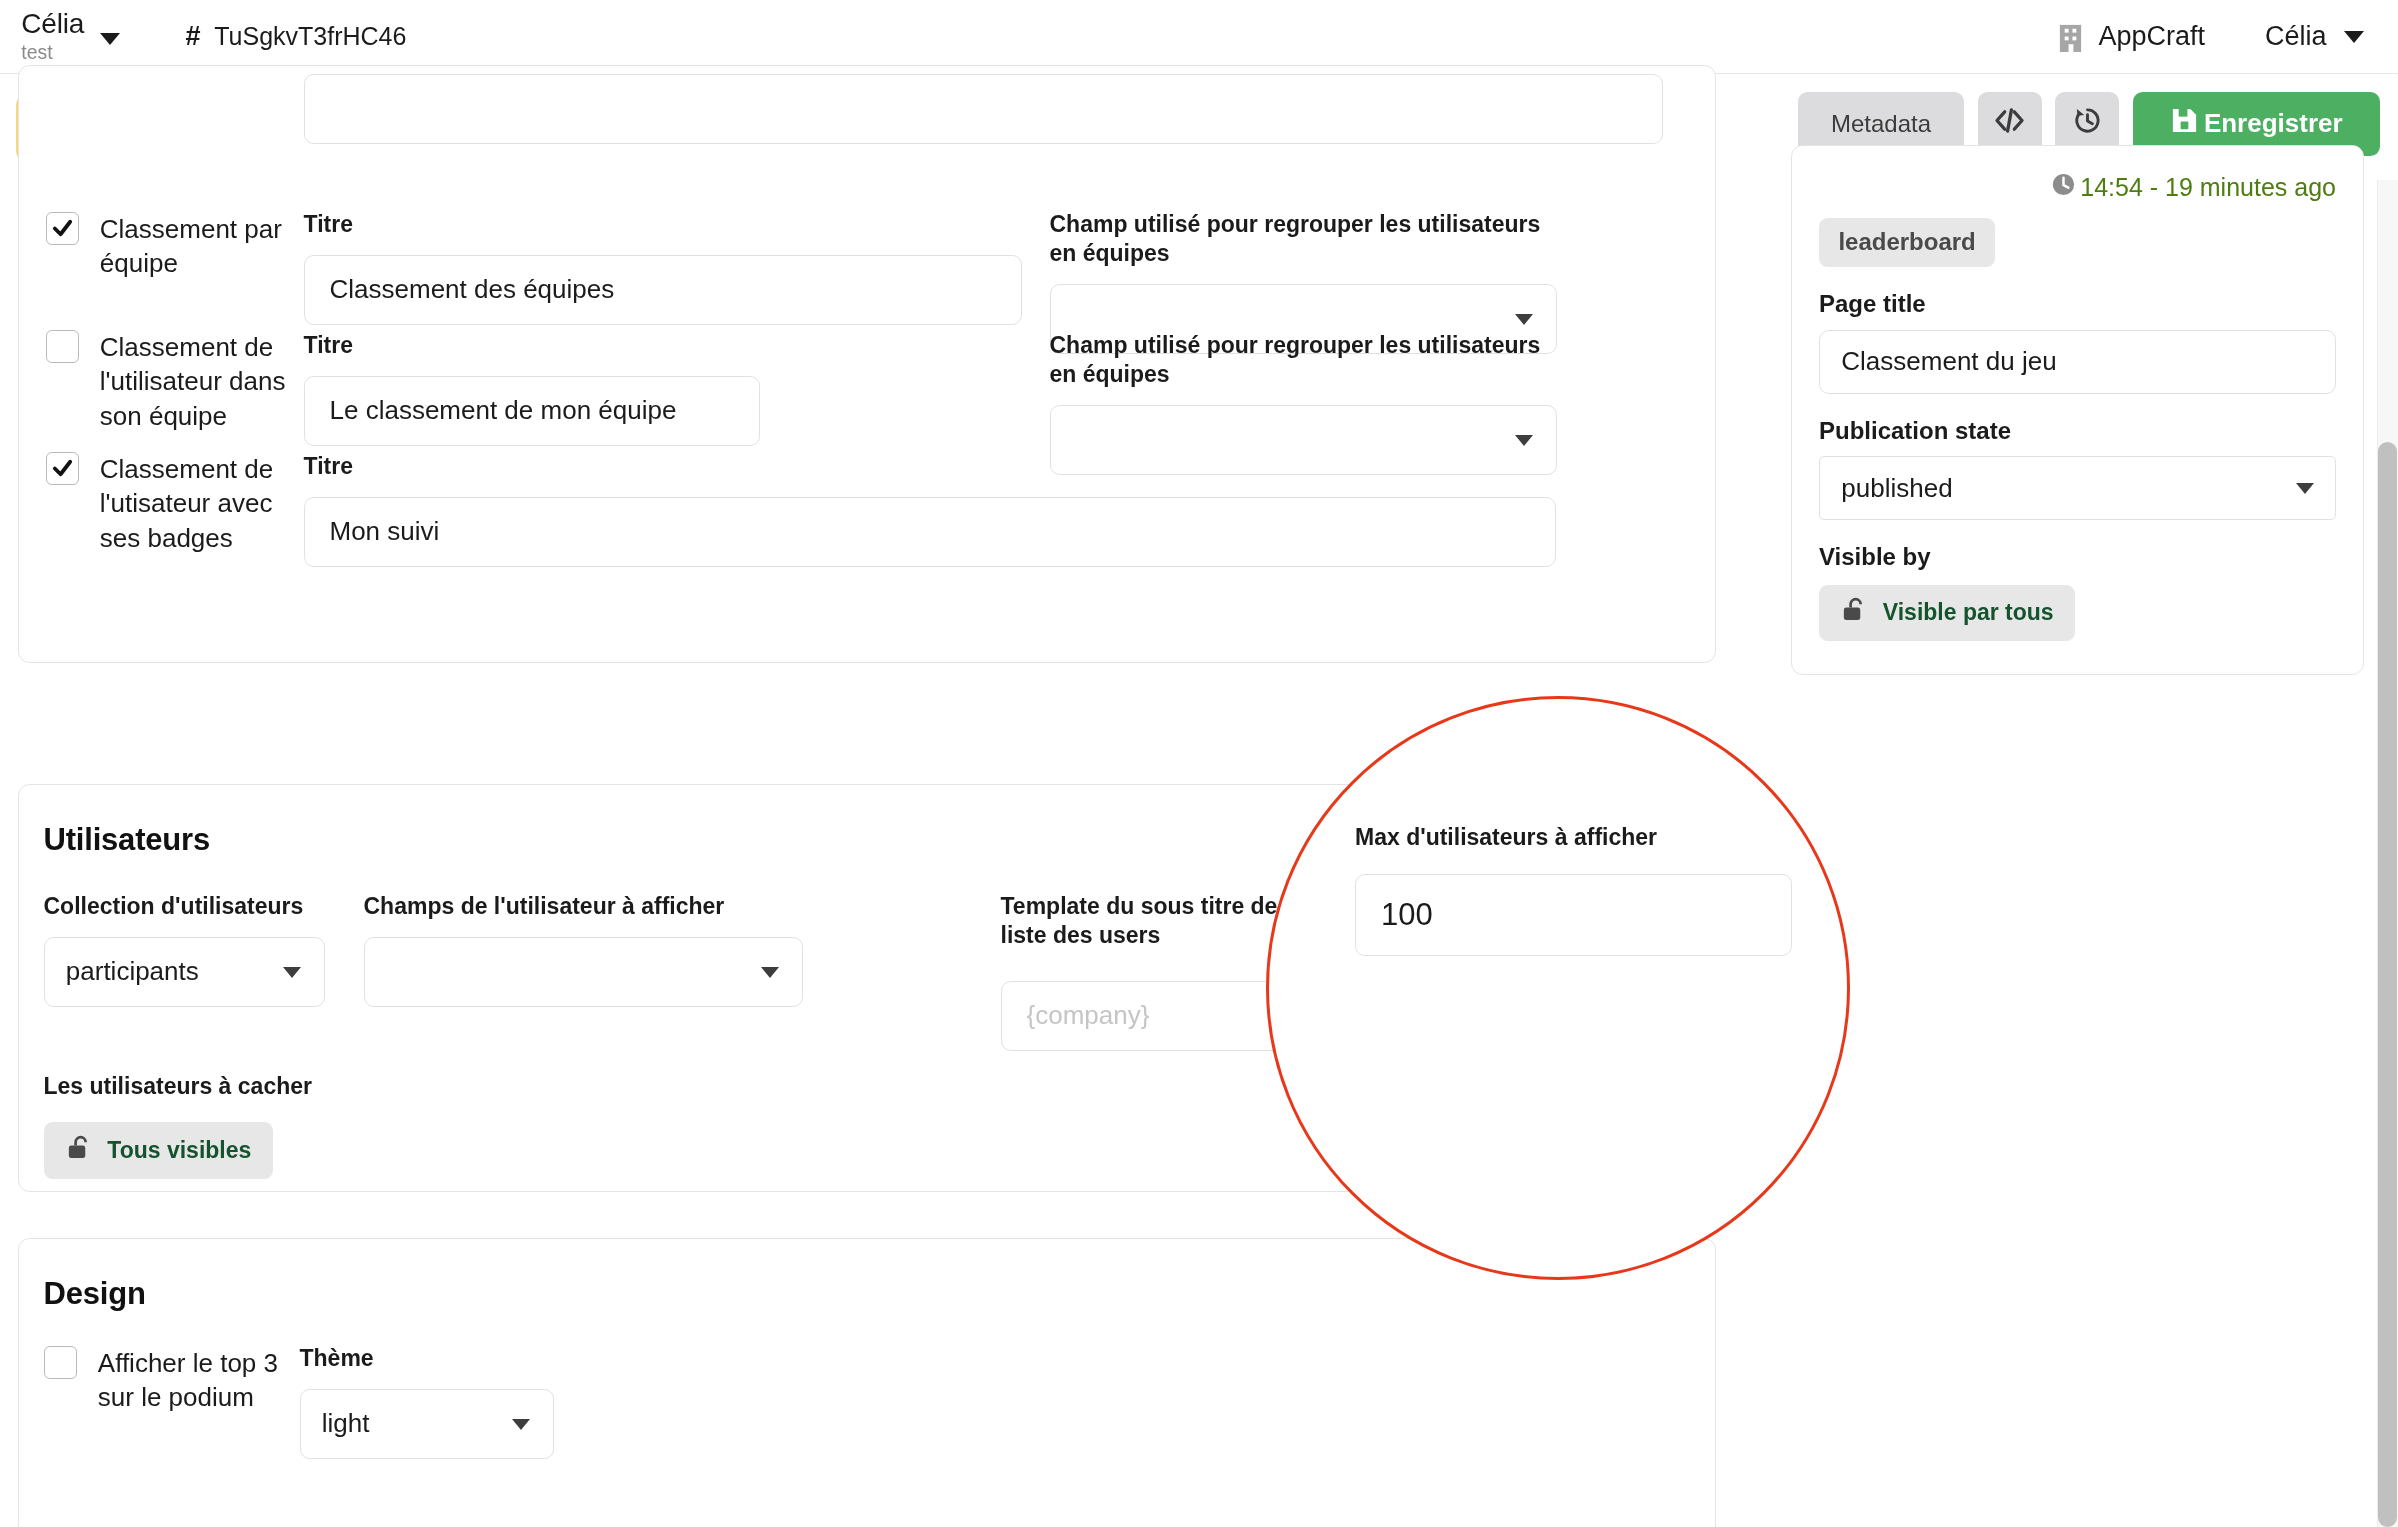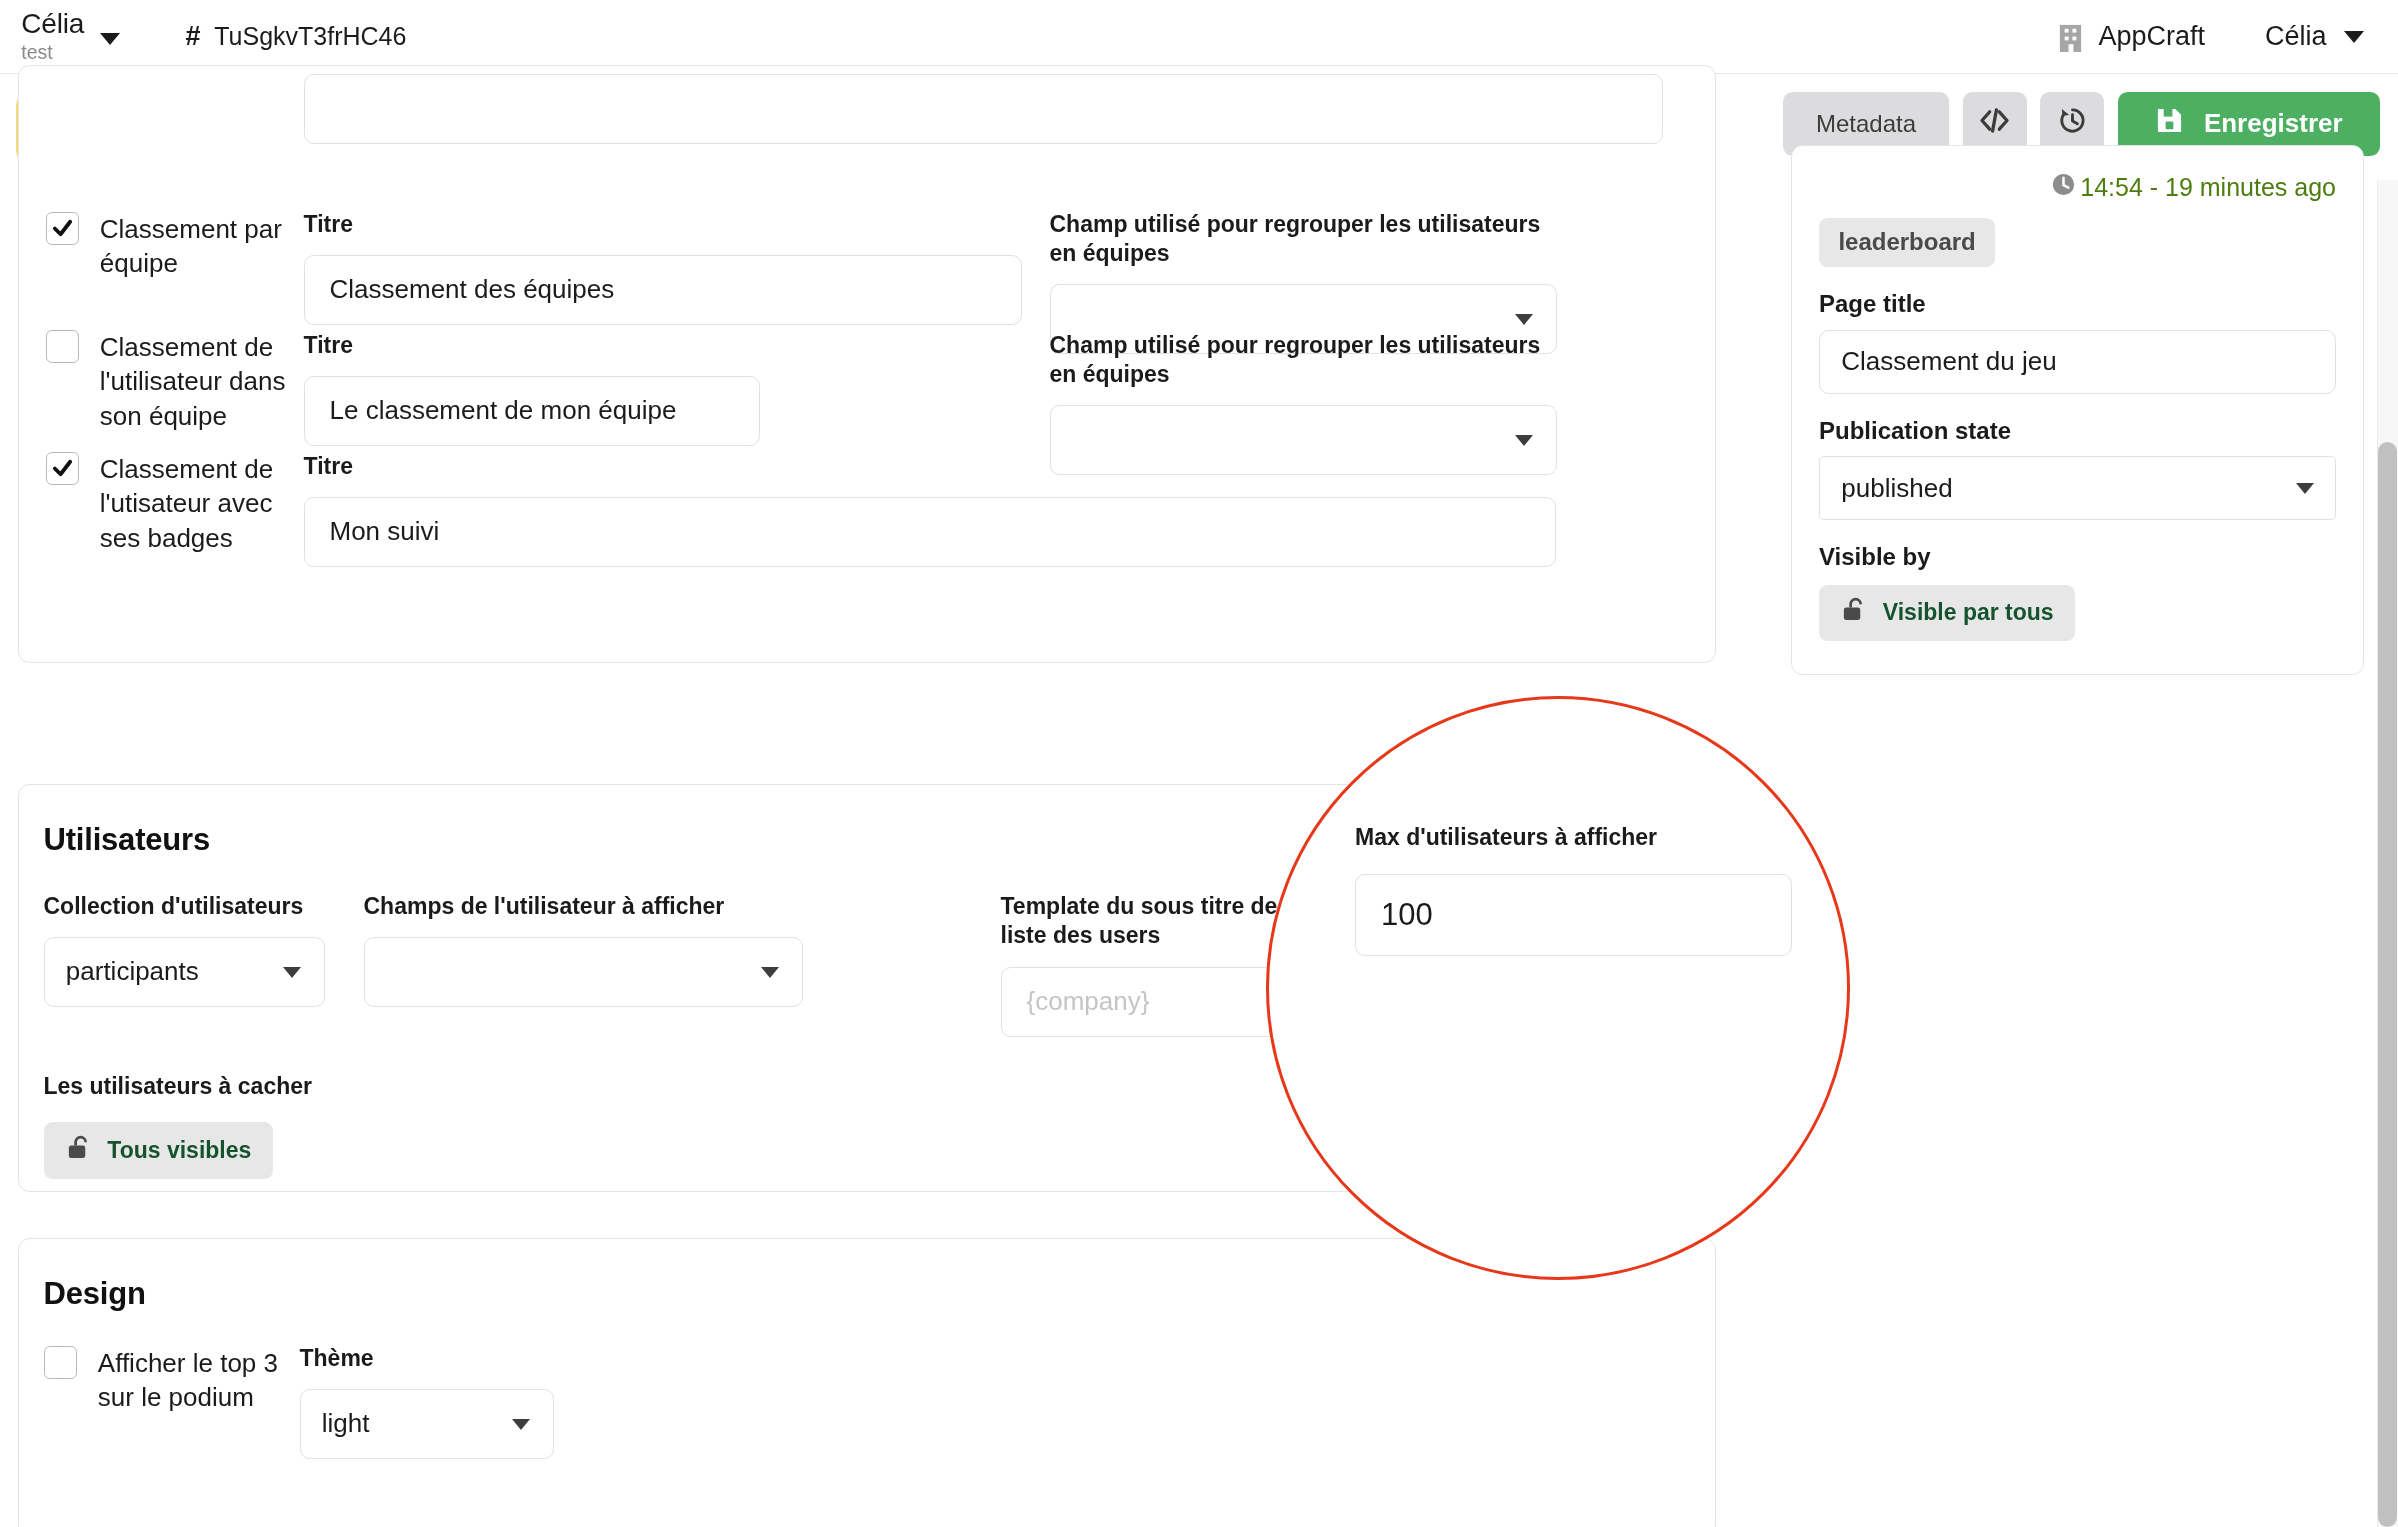--- a/index.html
+++ b/index.html
@@ -95,7 +95,7 @@
     background: #4caf62; color: #ffffff; border: none; border-radius: 9.7px;
     height: 64px; padding: 0 37px; font-size: 26px; font-weight: bold;
     font-family: inherit; cursor: pointer;
-    display: flex; align-items: center; gap: 20px;
+    display: flex; align-items: center; gap: 5px;
   }
 
   

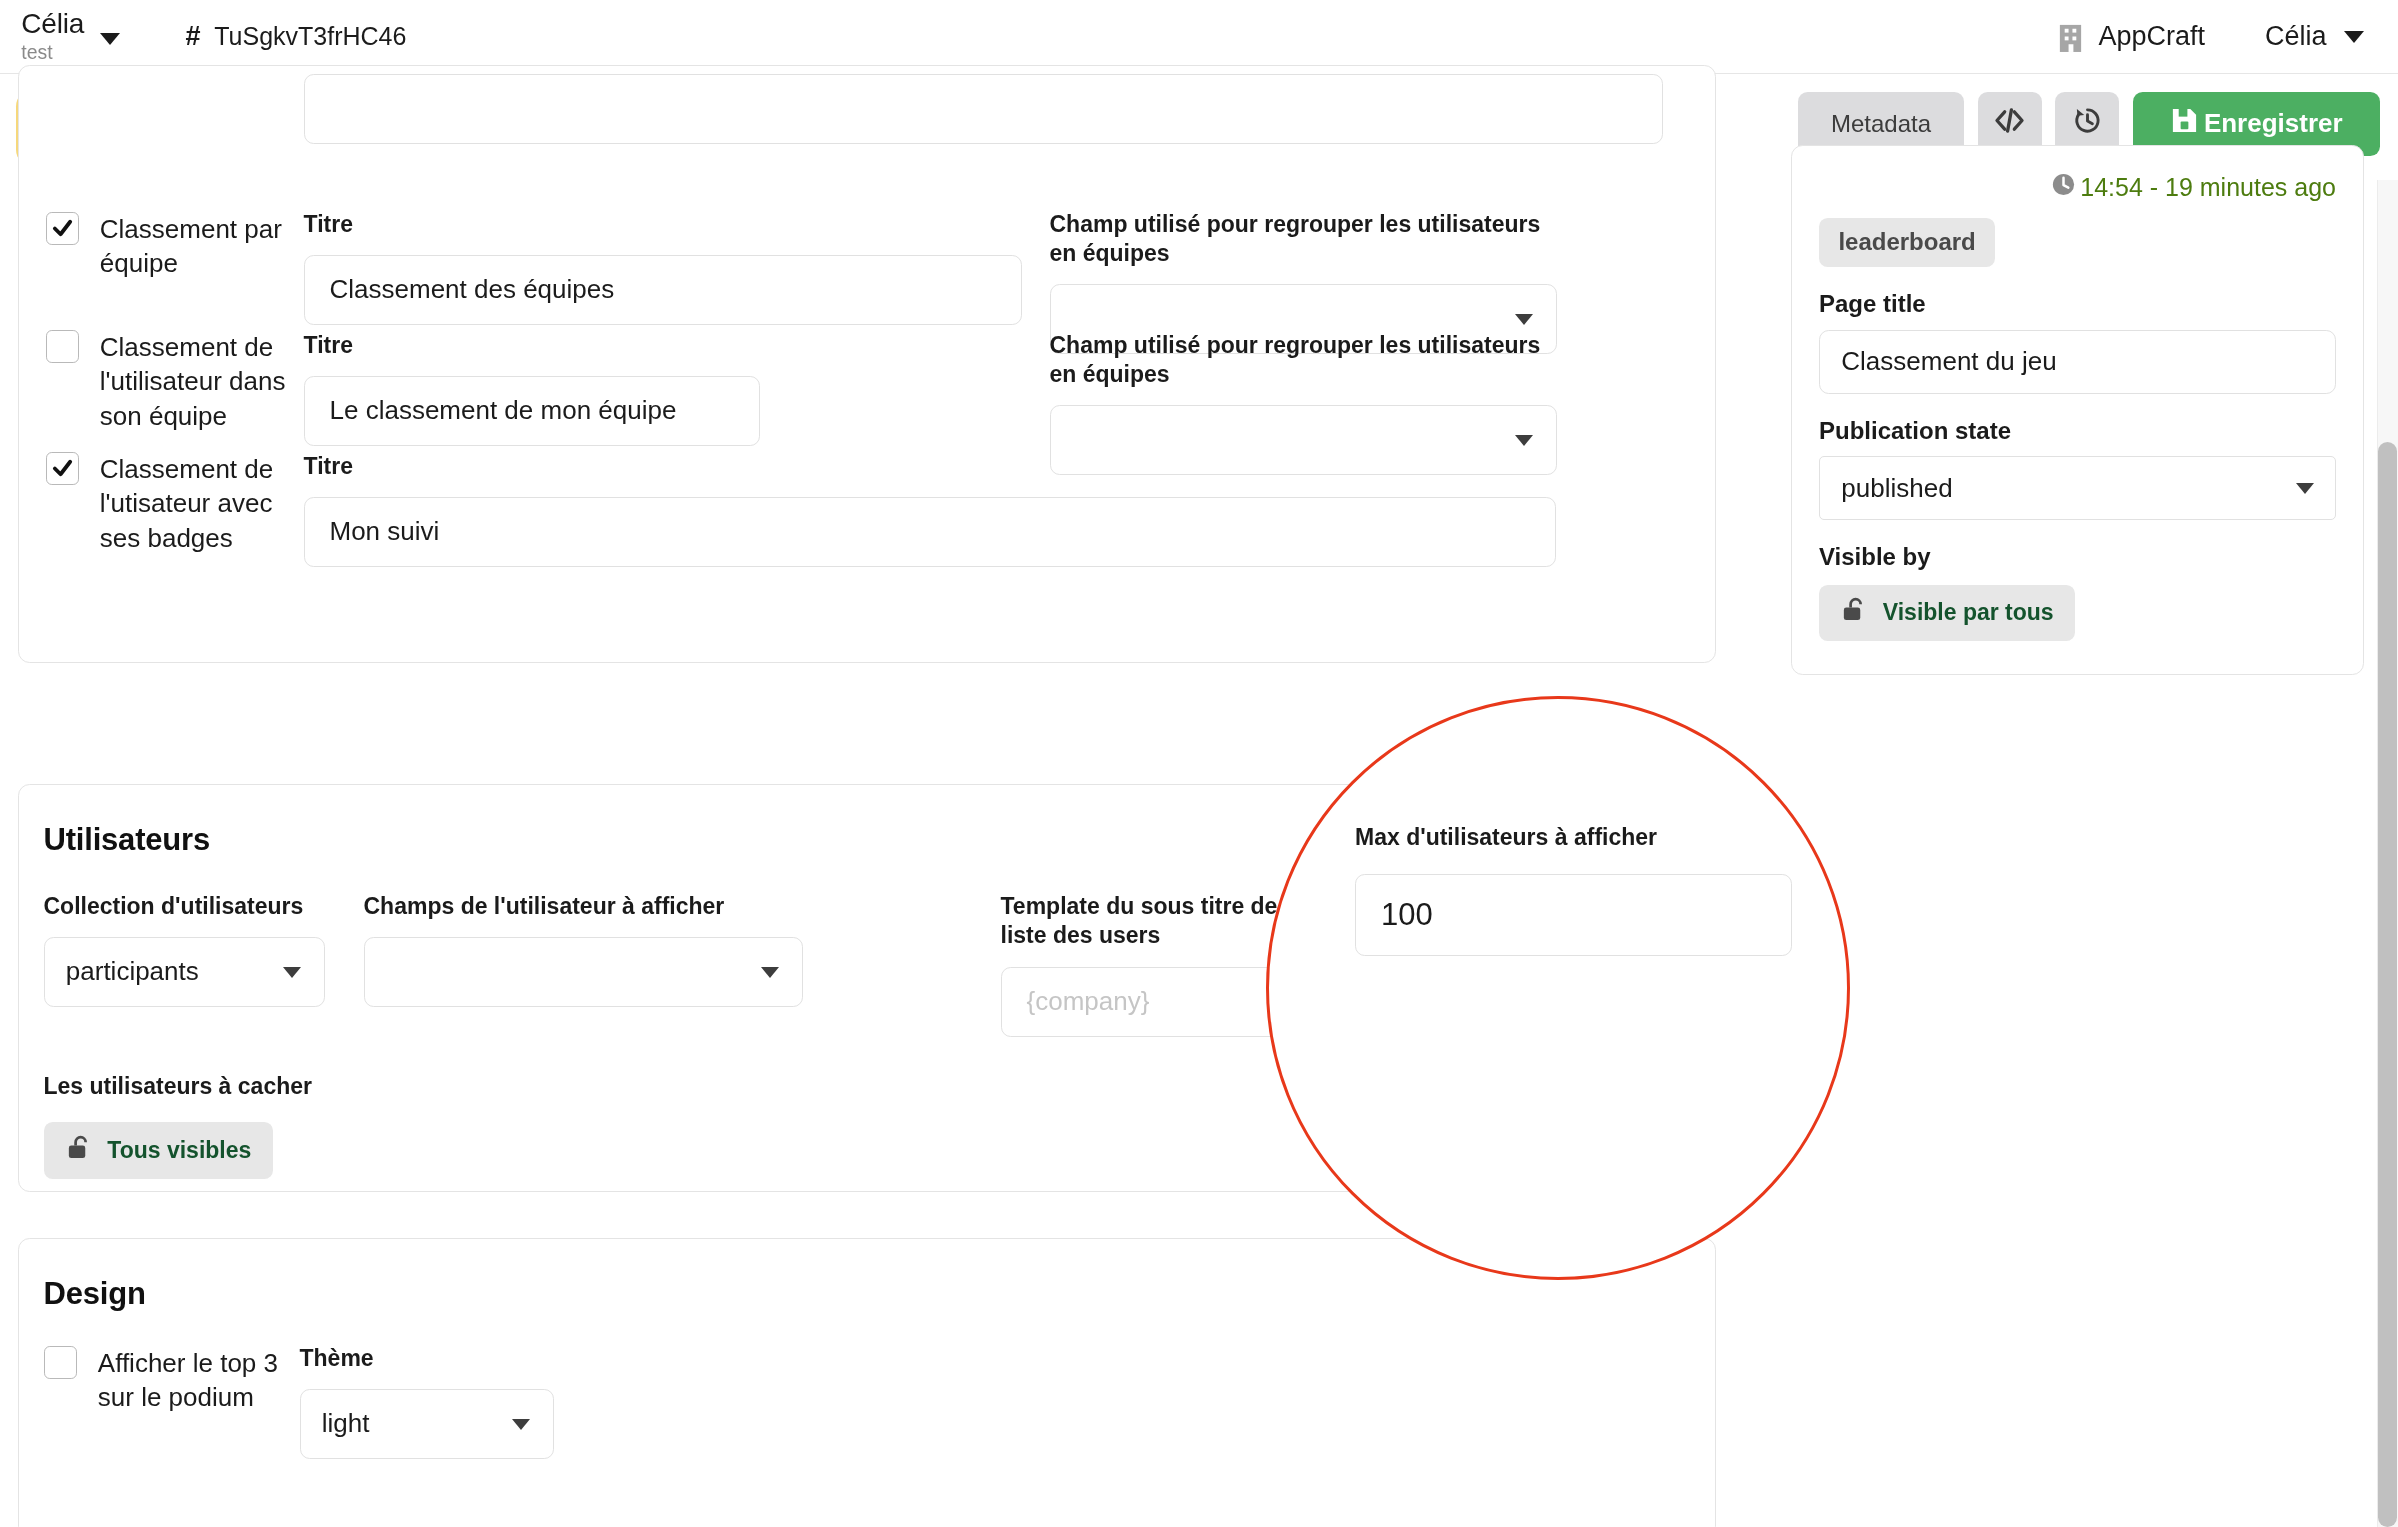--- a/index.html
+++ b/index.html
@@ -385,7 +385,7 @@
 
       <div style="position:absolute; left:982px; top:107px; width:330px;">
         <div class="fieldlabel">Template du sous titre de la liste des users</div>
-        <div class="textinput ph" style="margin-top:16px; width:330px;">{company}</div>
+        <div class="textinput ph" style="margin-top:30px; width:330px;">{company}</div>
       </div>
 
       <div style="position:absolute; left:1351px; top:107px; width:330px;">

